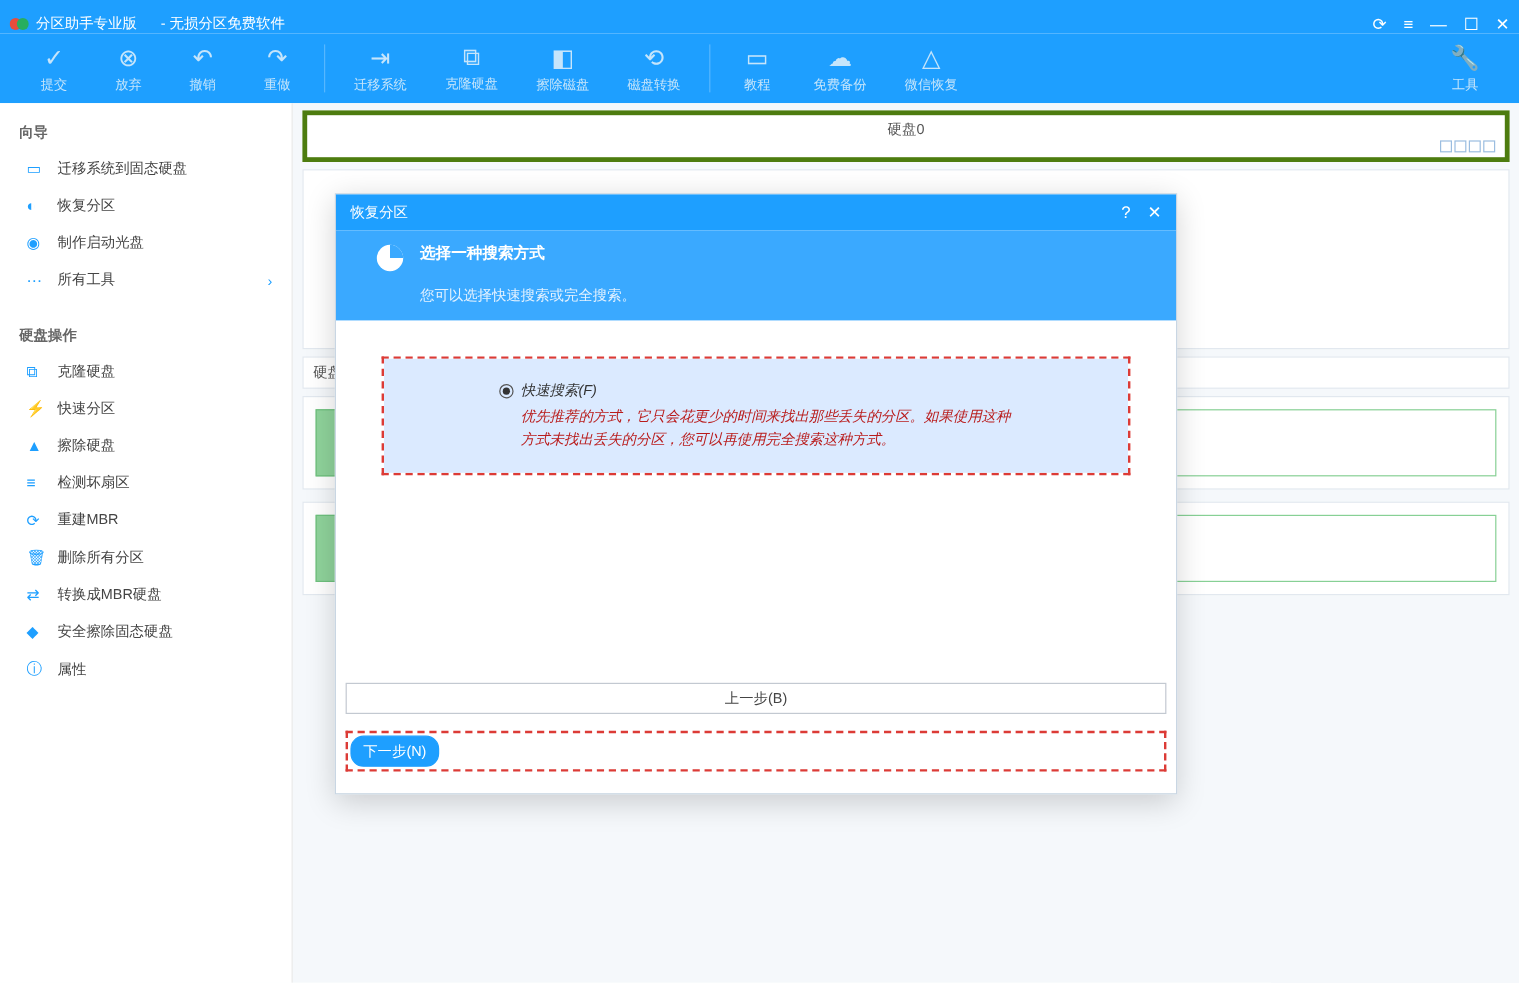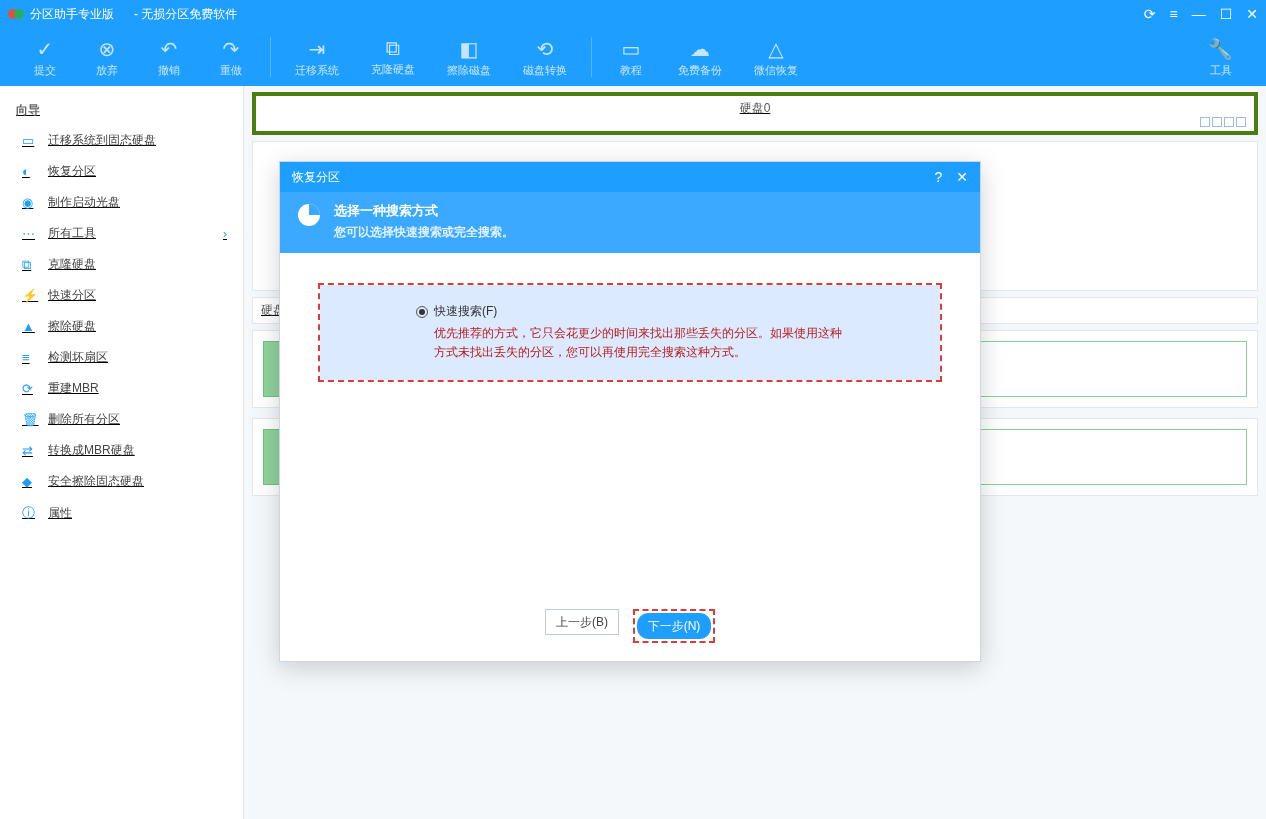--- a/index.html
+++ b/index.html
@@ -5,7 +5,7 @@
 * { margin: 0; padding: 0; box-sizing: border-box; font-family: "Microsoft YaHei", sans-serif; }
 body { background: #fff; width: 1266px; height: 819px; overflow: hidden; position: relative; }
 
-.titlebar { background: #1e9fff; height: 28px; display: flex; align-items: center; padding: 0 8px; color: #fff; font-size: 12px; }
+.titlebar { background: #1e9fff; height: 28px; display: flex; align-items: flex-end; padding: 0 8px; color: #fff; font-size: 12px; }
 .titlebar .logo { width: 16px; height: 16px; margin-right: 6px; }
 .titlebar .title-controls { margin-left: auto; display: flex; gap: 14px; }
 .titlebar .title-controls span { cursor: pointer; font-size: 14px; }

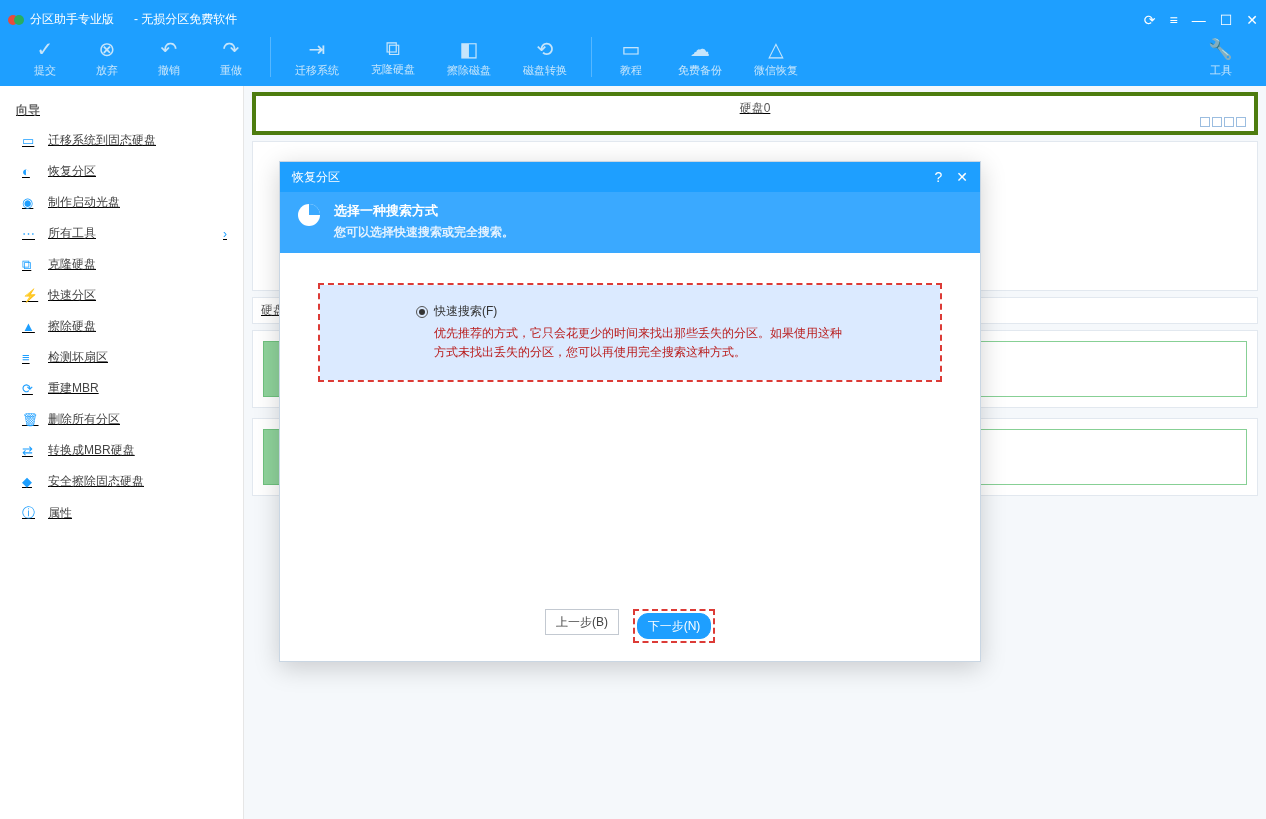--- a/index.html
+++ b/index.html
@@ -17,7 +17,7 @@
 .toolbar .tb-sep { width: 1px; height: 40px; background: rgba(255,255,255,0.25); margin: 0 8px; }
 .toolbar .tb-spacer { flex: 1; }
 
-.main { display: flex; height: calc(100% - 86px); text-decoration: underline; }
+.main { display: flex; height: calc(100% - 86px); }
 .sidebar { width: 244px; background: #fff; border-right: 1px solid #e6e6e6; padding: 8px 0; font-size: 12px; color: #444; overflow: auto; }
 .sidebar .section-h { padding: 8px 16px 6px; color: #666; font-weight: bold; }
 .sidebar .item { display: flex; align-items: center; padding: 7px 16px 7px 22px; cursor: pointer; }

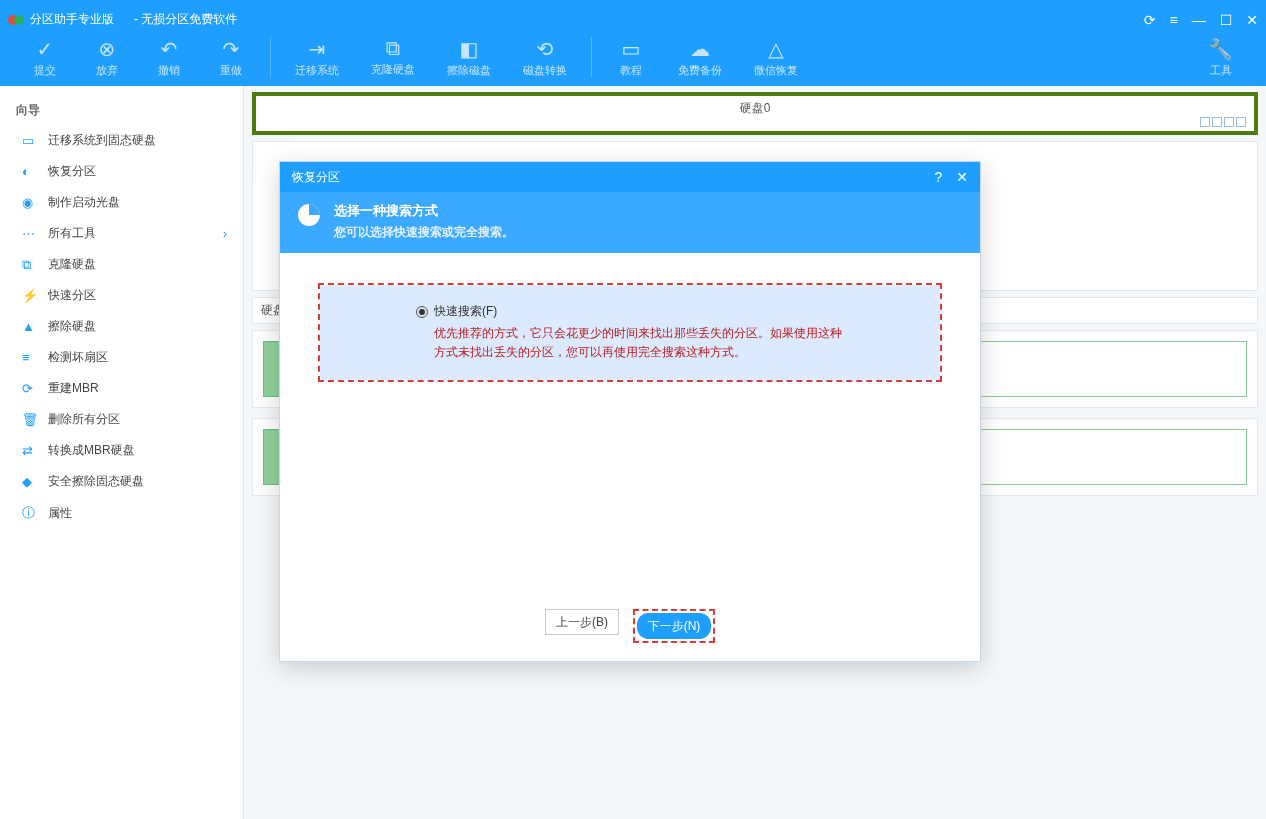--- a/index.html
+++ b/index.html
@@ -39,7 +39,7 @@
 .modal { position: absolute; left: 279px; top: 161px; width: 702px; height: 501px; background: #fff; border: 1px solid #c9d6e3; box-shadow: 0 6px 24px rgba(0,0,0,0.18); display: flex; flex-direction: column; }
 .modal-title { background: #1e9fff; height: 30px; display: flex; align-items: center; padding: 0 12px; color: #fff; font-size: 12px; }
 .modal-title .mt-controls { margin-left: auto; display: flex; gap: 14px; font-size: 14px; }
-.modal-header { background: #3aa9ff; padding: 10px 16px 12px; display: flex; gap: 12px; color: #fff; }
+.modal-header { background: #3aa9ff; padding: 10px 32px 12px; display: flex; gap: 12px; color: #fff; }
 .modal-header .mh-icon { width: 26px; height: 26px; }
 .modal-header .mh-title { font-size: 13px; font-weight: bold; }
 .modal-header .mh-sub { font-size: 12px; color: #e4f2ff; margin-top: 4px; font-weight: bold; }

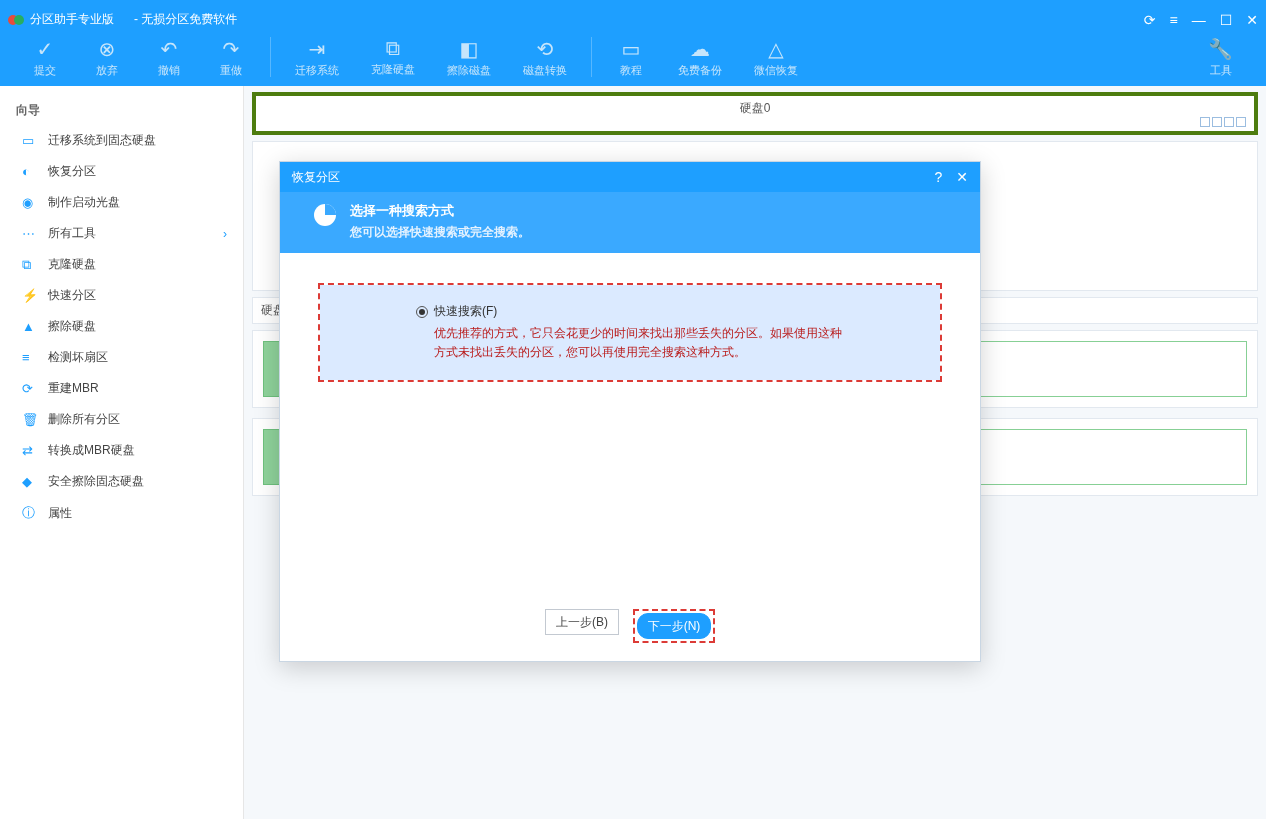--- a/index.html
+++ b/index.html
@@ -42,7 +42,7 @@
 .modal-header { background: #3aa9ff; padding: 10px 32px 12px; display: flex; gap: 12px; color: #fff; }
 .modal-header .mh-icon { width: 26px; height: 26px; }
 .modal-header .mh-title { font-size: 13px; font-weight: bold; }
-.modal-header .mh-sub { font-size: 12px; color: #e4f2ff; margin-top: 4px; font-weight: bold; }
+.modal-header .mh-sub { font-size: 12px; color: #e4f2ff; margin-top: 18px; }
 
 .modal-body { flex: 1; padding: 30px 38px; }
 .dashed-box { border: 2px dashed #dc3b36; padding: 0; }

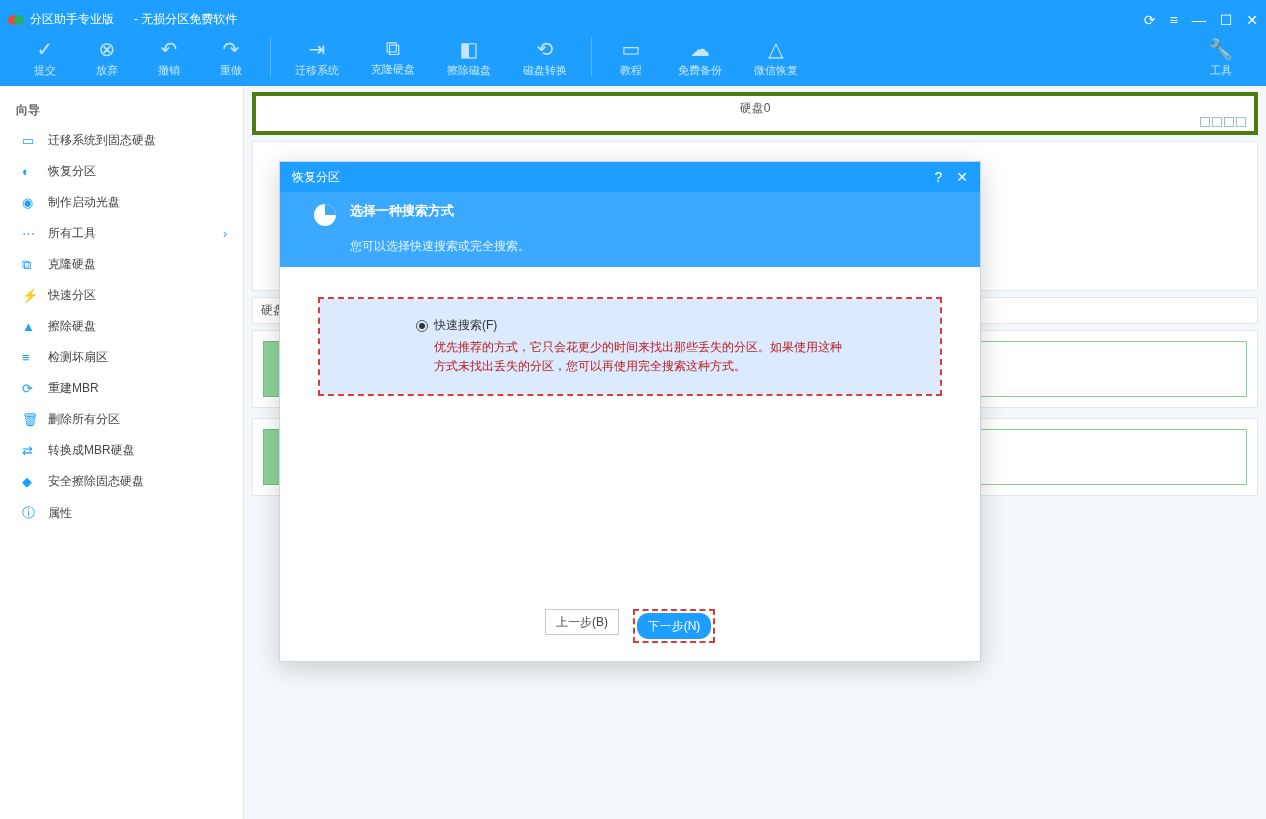--- a/index.html
+++ b/index.html
@@ -155,6 +155,7 @@
         <span class="chev">›</span>
       </div>
 
+    <div class="section-h" style="margin-top:14px">硬盘操作</div>
     <div class="item">
         <span class="si-icon">⧉</span>
         <span>克隆硬盘</span>

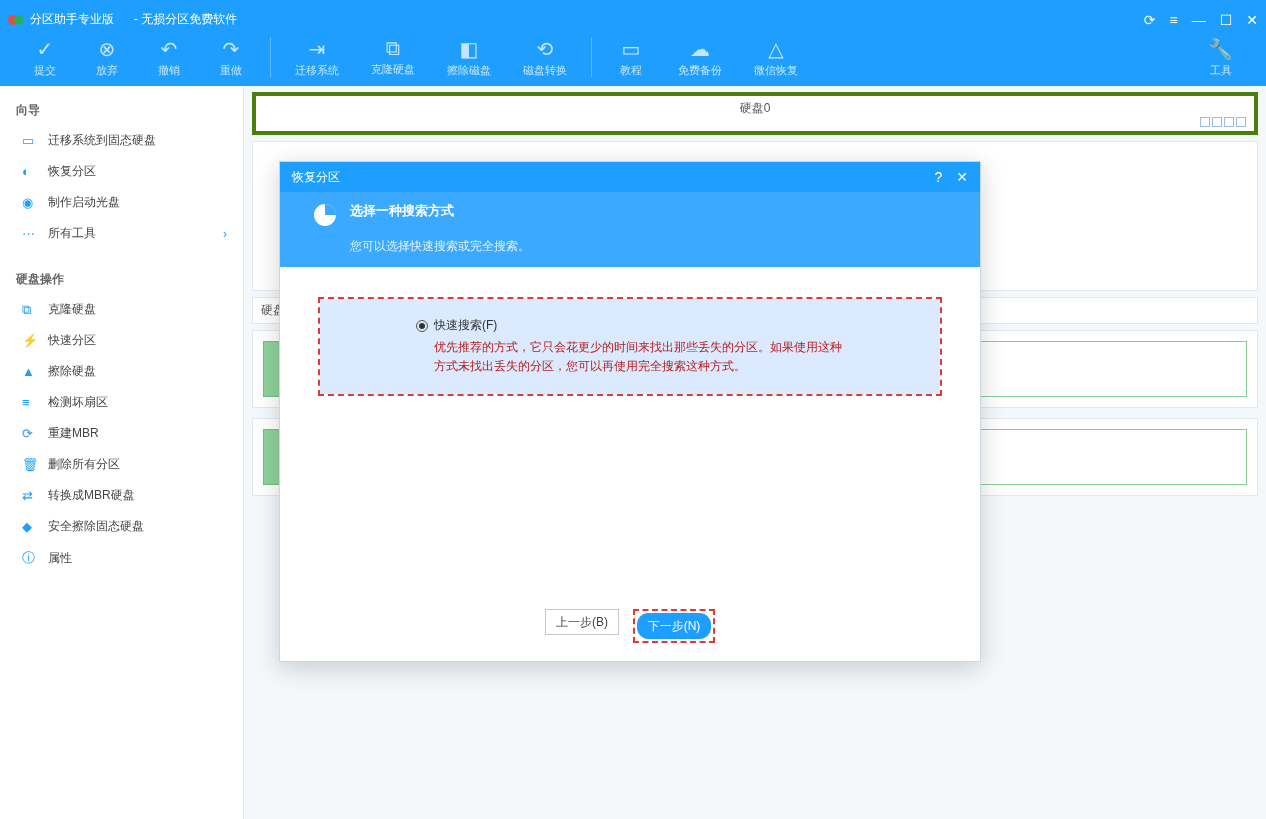--- a/index.html
+++ b/index.html
@@ -45,7 +45,7 @@
 .modal-header .mh-sub { font-size: 12px; color: #e4f2ff; margin-top: 18px; }
 
 .modal-body { flex: 1; padding: 30px 38px; }
-.dashed-box { border: 2px dashed #dc3b36; padding: 0; }
+.dashed-box { border: 2px dashed #dc3b36; padding: 0; font-style: italic; }
 .option { padding: 18px 96px 18px 96px; font-size: 12px; color: #333; }
 .option.sel { background: #dbeaff; }
 .option .o-title { display: flex; align-items: center; gap: 6px; font-size: 12px; margin-bottom: 4px; }

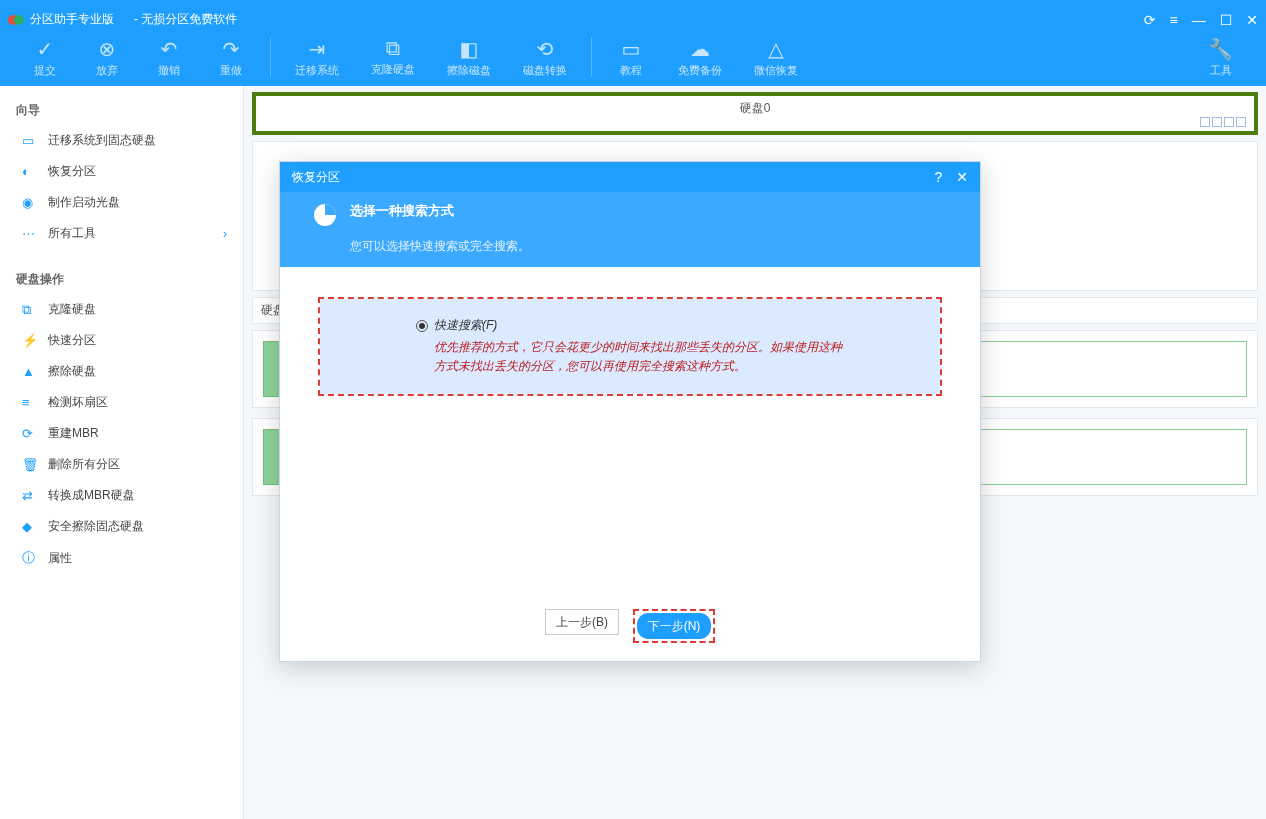--- a/index.html
+++ b/index.html
@@ -53,7 +53,7 @@
 .radio { width: 12px; height: 12px; border: 1px solid #555; border-radius: 50%; display: inline-flex; align-items: center; justify-content: center; }
 .radio.checked::after { content: ""; width: 6px; height: 6px; background: #333; border-radius: 50%; }
 
-.modal-footer { padding: 14px 8px 18px; display: flex; justify-content: center; gap: 14px; }
+.modal-footer { padding: 14px 8px 18px; display: flex; justify-content: space-between; gap: 14px; flex-direction: column; }
 .btn { min-width: 74px; height: 26px; font-size: 12px; border: 1px solid #c3c9d1; background: #fff; color: #444; display: inline-flex; align-items: center; justify-content: center; cursor: pointer; }
 .btn.primary { background: #1e9fff; border-color: #1e9fff; color: #fff; border-radius: 11px; }
 .dashed-btn { border: 2px dashed #dc3b36; padding: 2px; }

